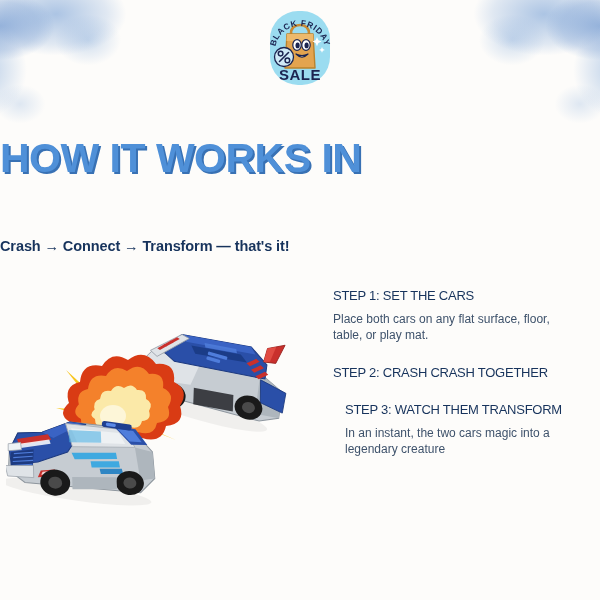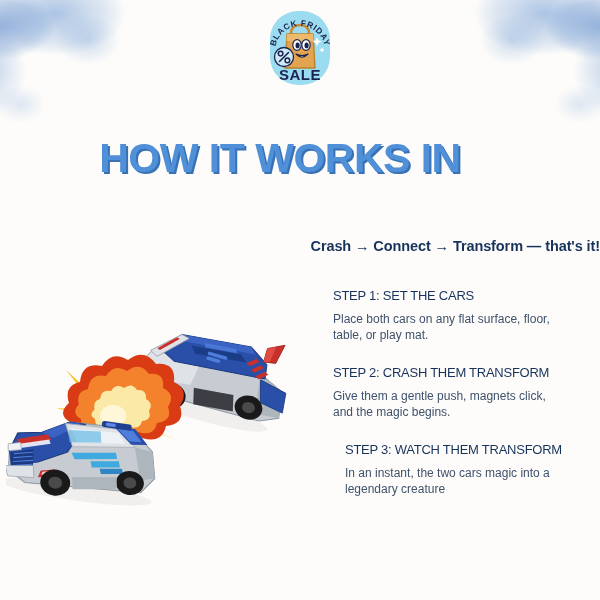--- a/index.html
+++ b/index.html
@@ -67,9 +67,9 @@
   #headline {
     position: absolute;
     top: 136px;
-    left: 16px;
+    left: 0;
     width: 528px;
-    text-align: center;
+    text-align: left;
   }
   .title-line {
     font-size: 41px;

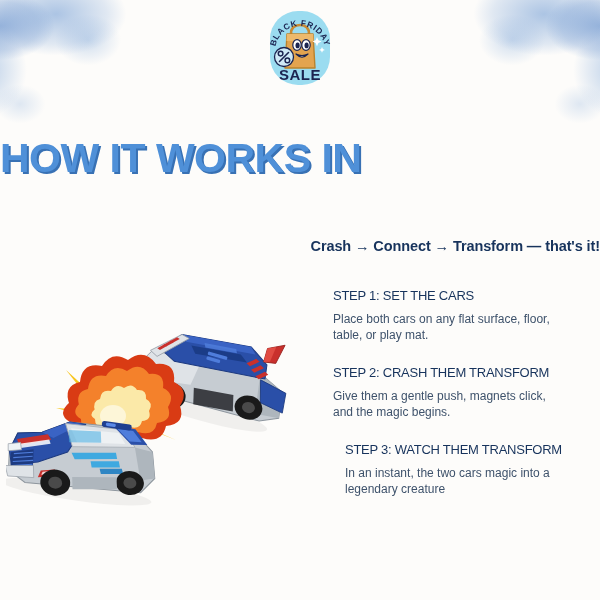--- a/index.html
+++ b/index.html
@@ -85,7 +85,7 @@
     top: 238px;
     left: 0;
     width: 600px;
-    text-align: right;
+    text-align: left;
     font-size: 14.5px;
     font-weight: bold;
     color: #17335c;

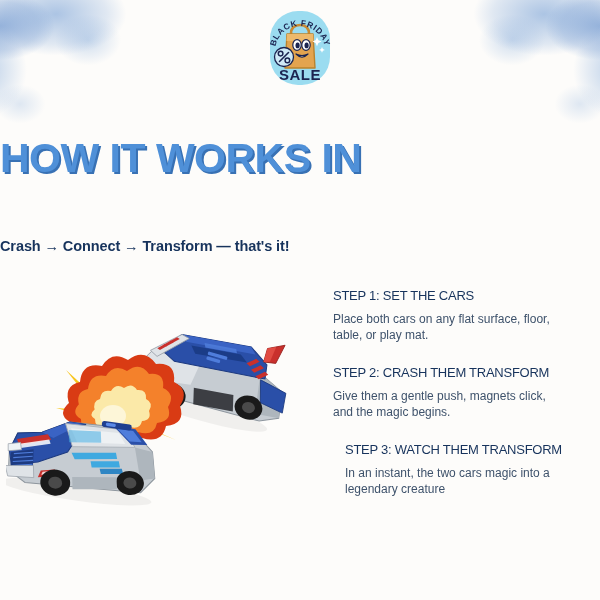--- a/index.html
+++ b/index.html
@@ -181,7 +181,7 @@
       <div class="step-body">Place both cars on any flat surface, floor, table, or play mat.</div>
     </div>
     <div class="step">
-      <div class="step-title">STEP 2: CRASH THEM TRANSFORM</div>
+      <div class="step-title">STEP 2: CRASH CRASH TOGETHER</div>
       <div class="step-body">Give them a gentle push, magnets click, and the magic begins.</div>
     </div>
     <div class="step">

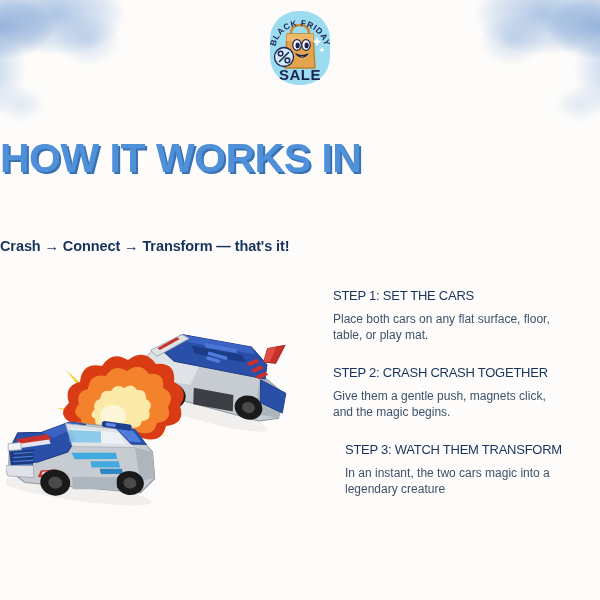--- a/index.html
+++ b/index.html
@@ -182,7 +182,6 @@
     </div>
     <div class="step">
       <div class="step-title">STEP 2: CRASH CRASH TOGETHER</div>
-      <div class="step-body">Give them a gentle push, magnets click, and the magic begins.</div>
     </div>
     <div class="step">
       <div class="step-title">STEP 3: WATCH THEM TRANSFORM</div>

